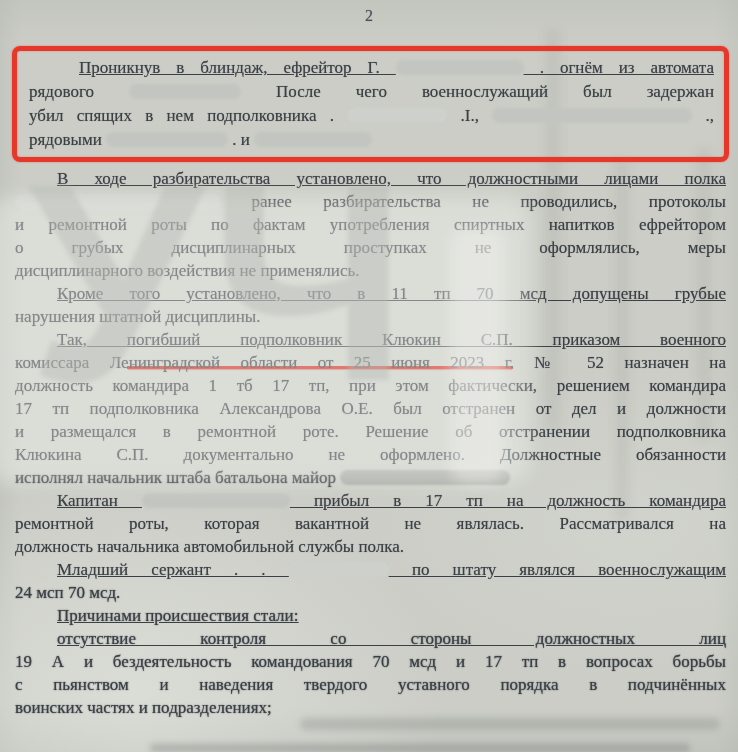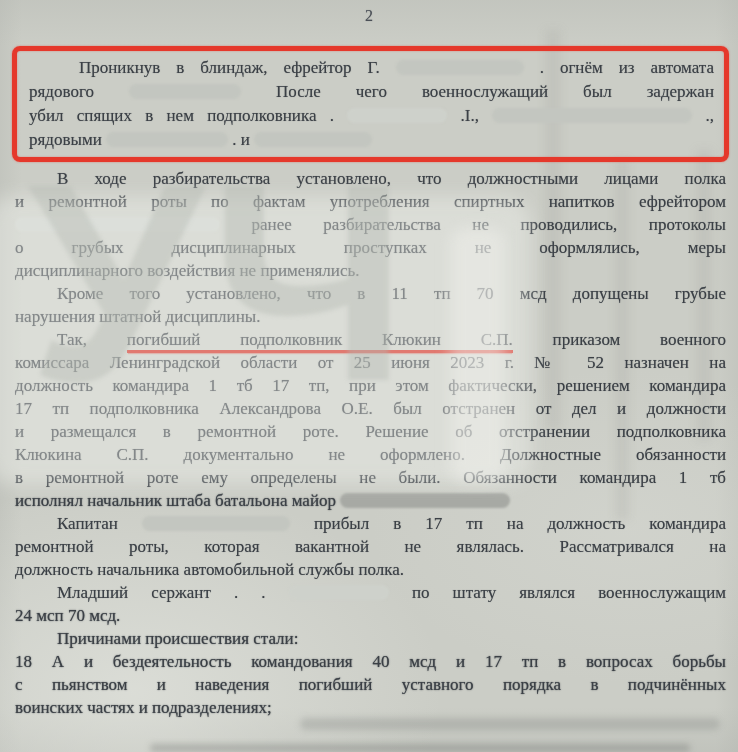--- a/index.html
+++ b/index.html
@@ -39,7 +39,7 @@
     text-shadow:0 0 .9px rgba(58,63,70,.55);
   }
   .j{text-align-last:justify;}
-  .ind{padding-left:42px;}
+  .ind{padding-left:42px;text-decoration:underline;}
   .b{text-shadow:0 0 1.4px rgba(48,53,60,.9);}
   .red-box{
     margin:21px -3px 5px -3px;

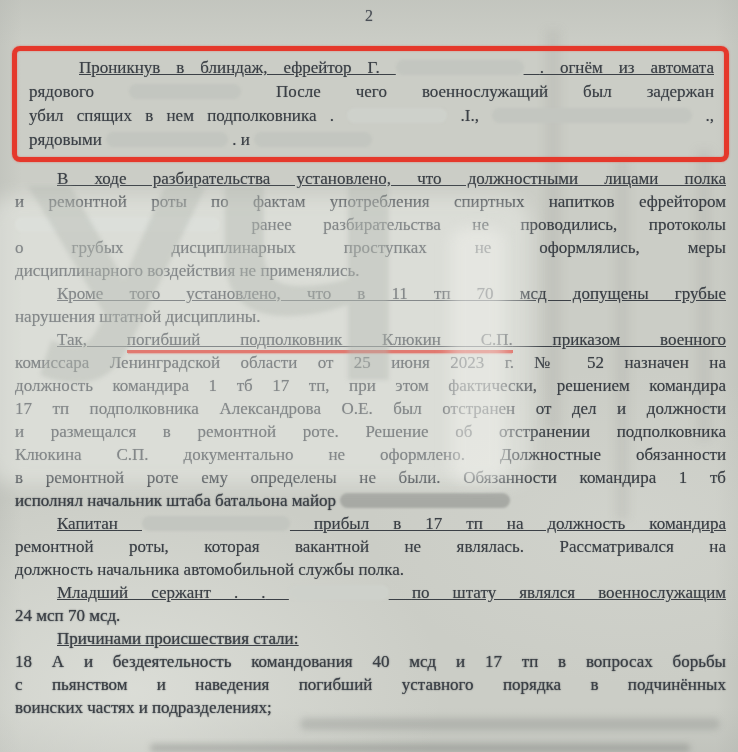--- a/index.html
+++ b/index.html
@@ -147,11 +147,11 @@
     </div>
 
     <div class="ln j ind">В ходе разбирательства установлено, что должностными лицами полка</div>
-    <div class="ln j">и ремонтной роты по фактам употребления спиртных напитков ефрейтором</div>
     <div class="ln j">
       <span class="redact lt" style="width:205px"></span>
       <span>ранее разбирательства не проводились, протоколы</span>
     </div>
+    <div class="ln j">и ремонтной роты по фактам употребления спиртных напитков ефрейтором</div>
     <div class="ln j">о грубых дисциплинарных проступках не оформлялись, меры</div>
     <div class="ln">дисциплинарного воздействия не применялись.</div>
 

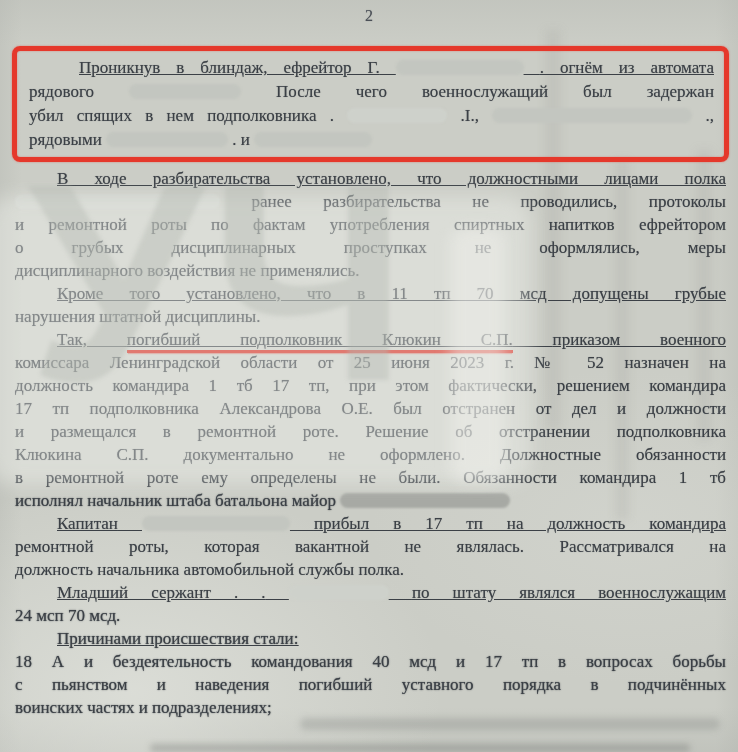--- a/index.html
+++ b/index.html
@@ -62,7 +62,7 @@
   .redact.dk{background:#a7a9a4;}
   .uline{
     border-bottom:3px solid #d6271c;
-    padding-bottom:1px;
+    padding-bottom:17px;
     box-shadow:0 2px 1px -1px rgba(214,39,28,.4);
   }
   .overlay{position:absolute;pointer-events:none;}

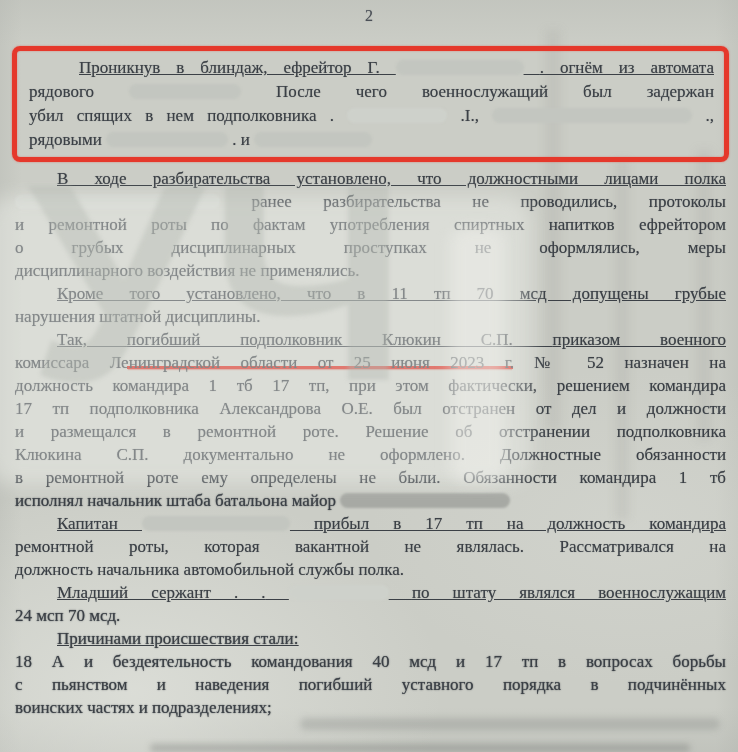--- a/index.html
+++ b/index.html
@@ -168,7 +168,6 @@
     <div class="ln j">17 тп подполковника Александрова О.Е. был отстранен от дел и должности</div>
     <div class="ln j">и размещался в ремонтной роте. Решение об отстранении подполковника</div>
     <div class="ln j">Клюкина С.П. документально не оформлено. Должностные обязанности</div>
-    <div class="ln j">в ремонтной роте ему определены не были. Обязанности командира 1 тб</div>
     <div class="ln b">
       <span>исполнял начальник штаба батальона майор</span>
       <span class="redact dk" style="width:170px"></span>

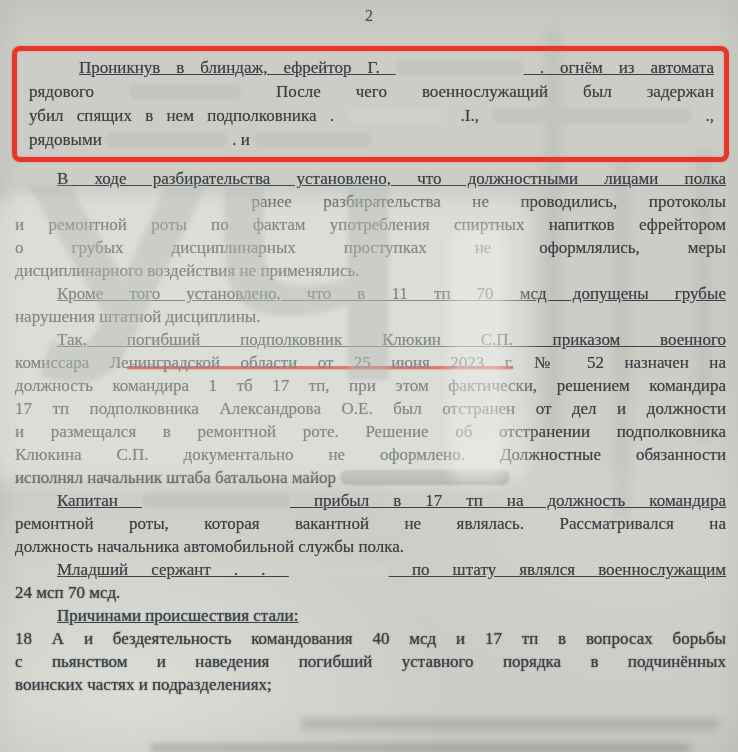--- a/index.html
+++ b/index.html
@@ -190,6 +190,7 @@
 
     <div class="ln b ind">Причинами происшествия стали:</div>
 
+    <div class="ln j b ind">отсутствие контроля со стороны должностных лиц</div>
     <div class="ln j b">18 А и бездеятельность командования 40 мсд и 17 тп в вопросах борьбы</div>
     <div class="ln j b">с пьянством и наведения погибший уставного порядка в подчинённых</div>
     <div class="ln b">воинских частях и подразделениях;</div>

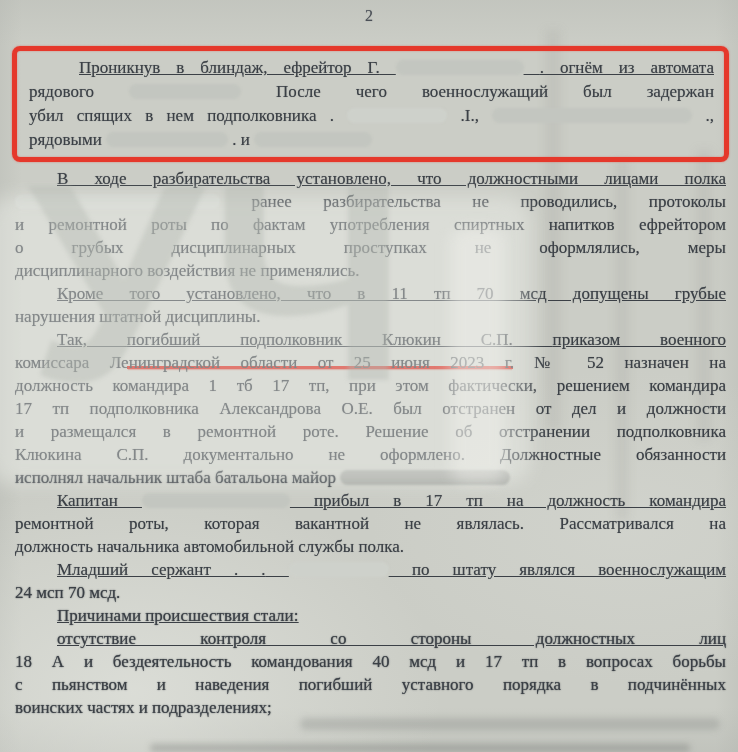--- a/index.html
+++ b/index.html
@@ -191,7 +191,7 @@
     <div class="ln b ind">Причинами происшествия стали:</div>
 
     <div class="ln j b ind">отсутствие контроля со стороны должностных лиц</div>
-    <div class="ln j b">18 А и бездеятельность командования 40 мсд и 17 тп в вопросах борьбы</div>
+    <div class="ln j b">19 А и бездеятельность командования 70 мсд и 17 тп в вопросах борьбы</div>
     <div class="ln j b">с пьянством и наведения погибший уставного порядка в подчинённых</div>
     <div class="ln b">воинских частях и подразделениях;</div>
 

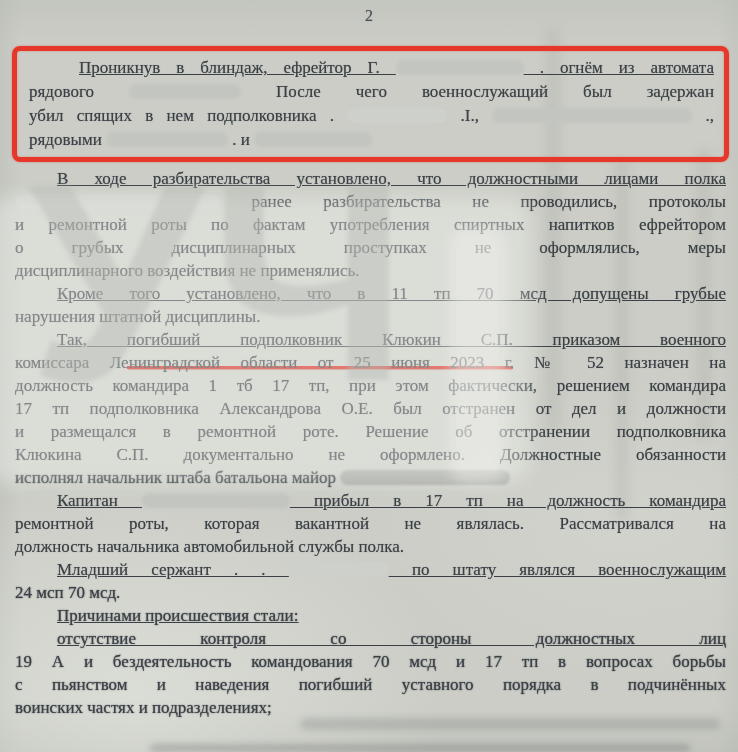--- a/index.html
+++ b/index.html
@@ -192,7 +192,7 @@
 
     <div class="ln j b ind">отсутствие контроля со стороны должностных лиц</div>
     <div class="ln j b">19 А и бездеятельность командования 70 мсд и 17 тп в вопросах борьбы</div>
-    <div class="ln j b">с пьянством и наведения погибший уставного порядка в подчинённых</div>
+    <div class="ln j b">с пьянством и наведения твердого уставного порядка в подчинённых</div>
     <div class="ln b">воинских частях и подразделениях;</div>
 
   </div>

